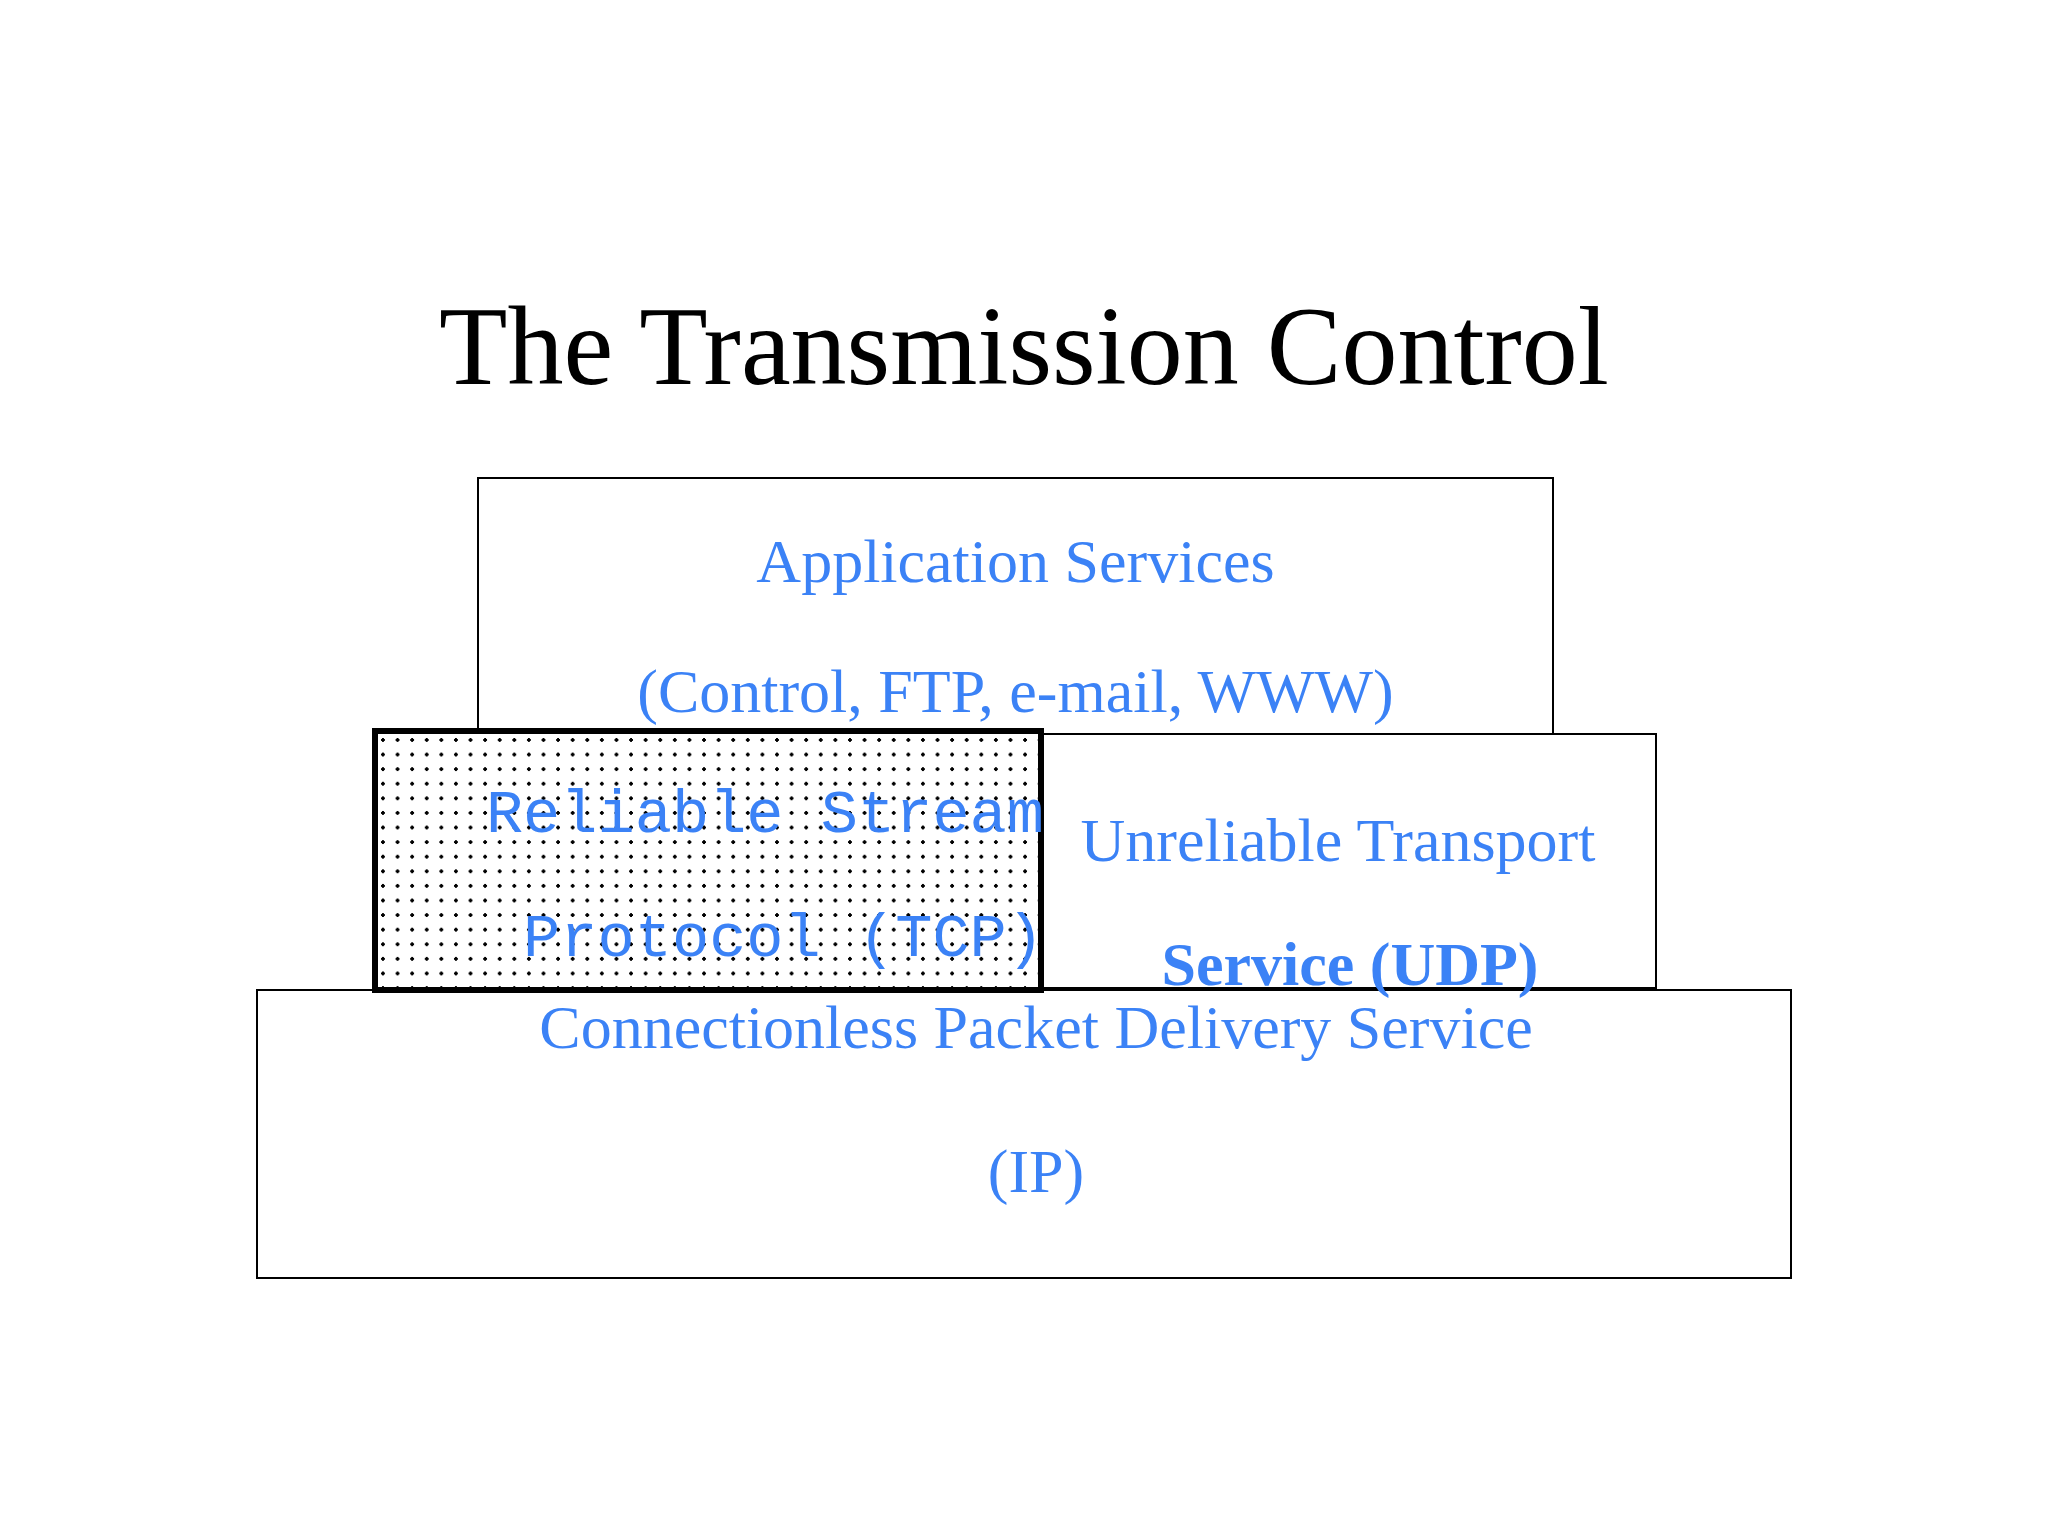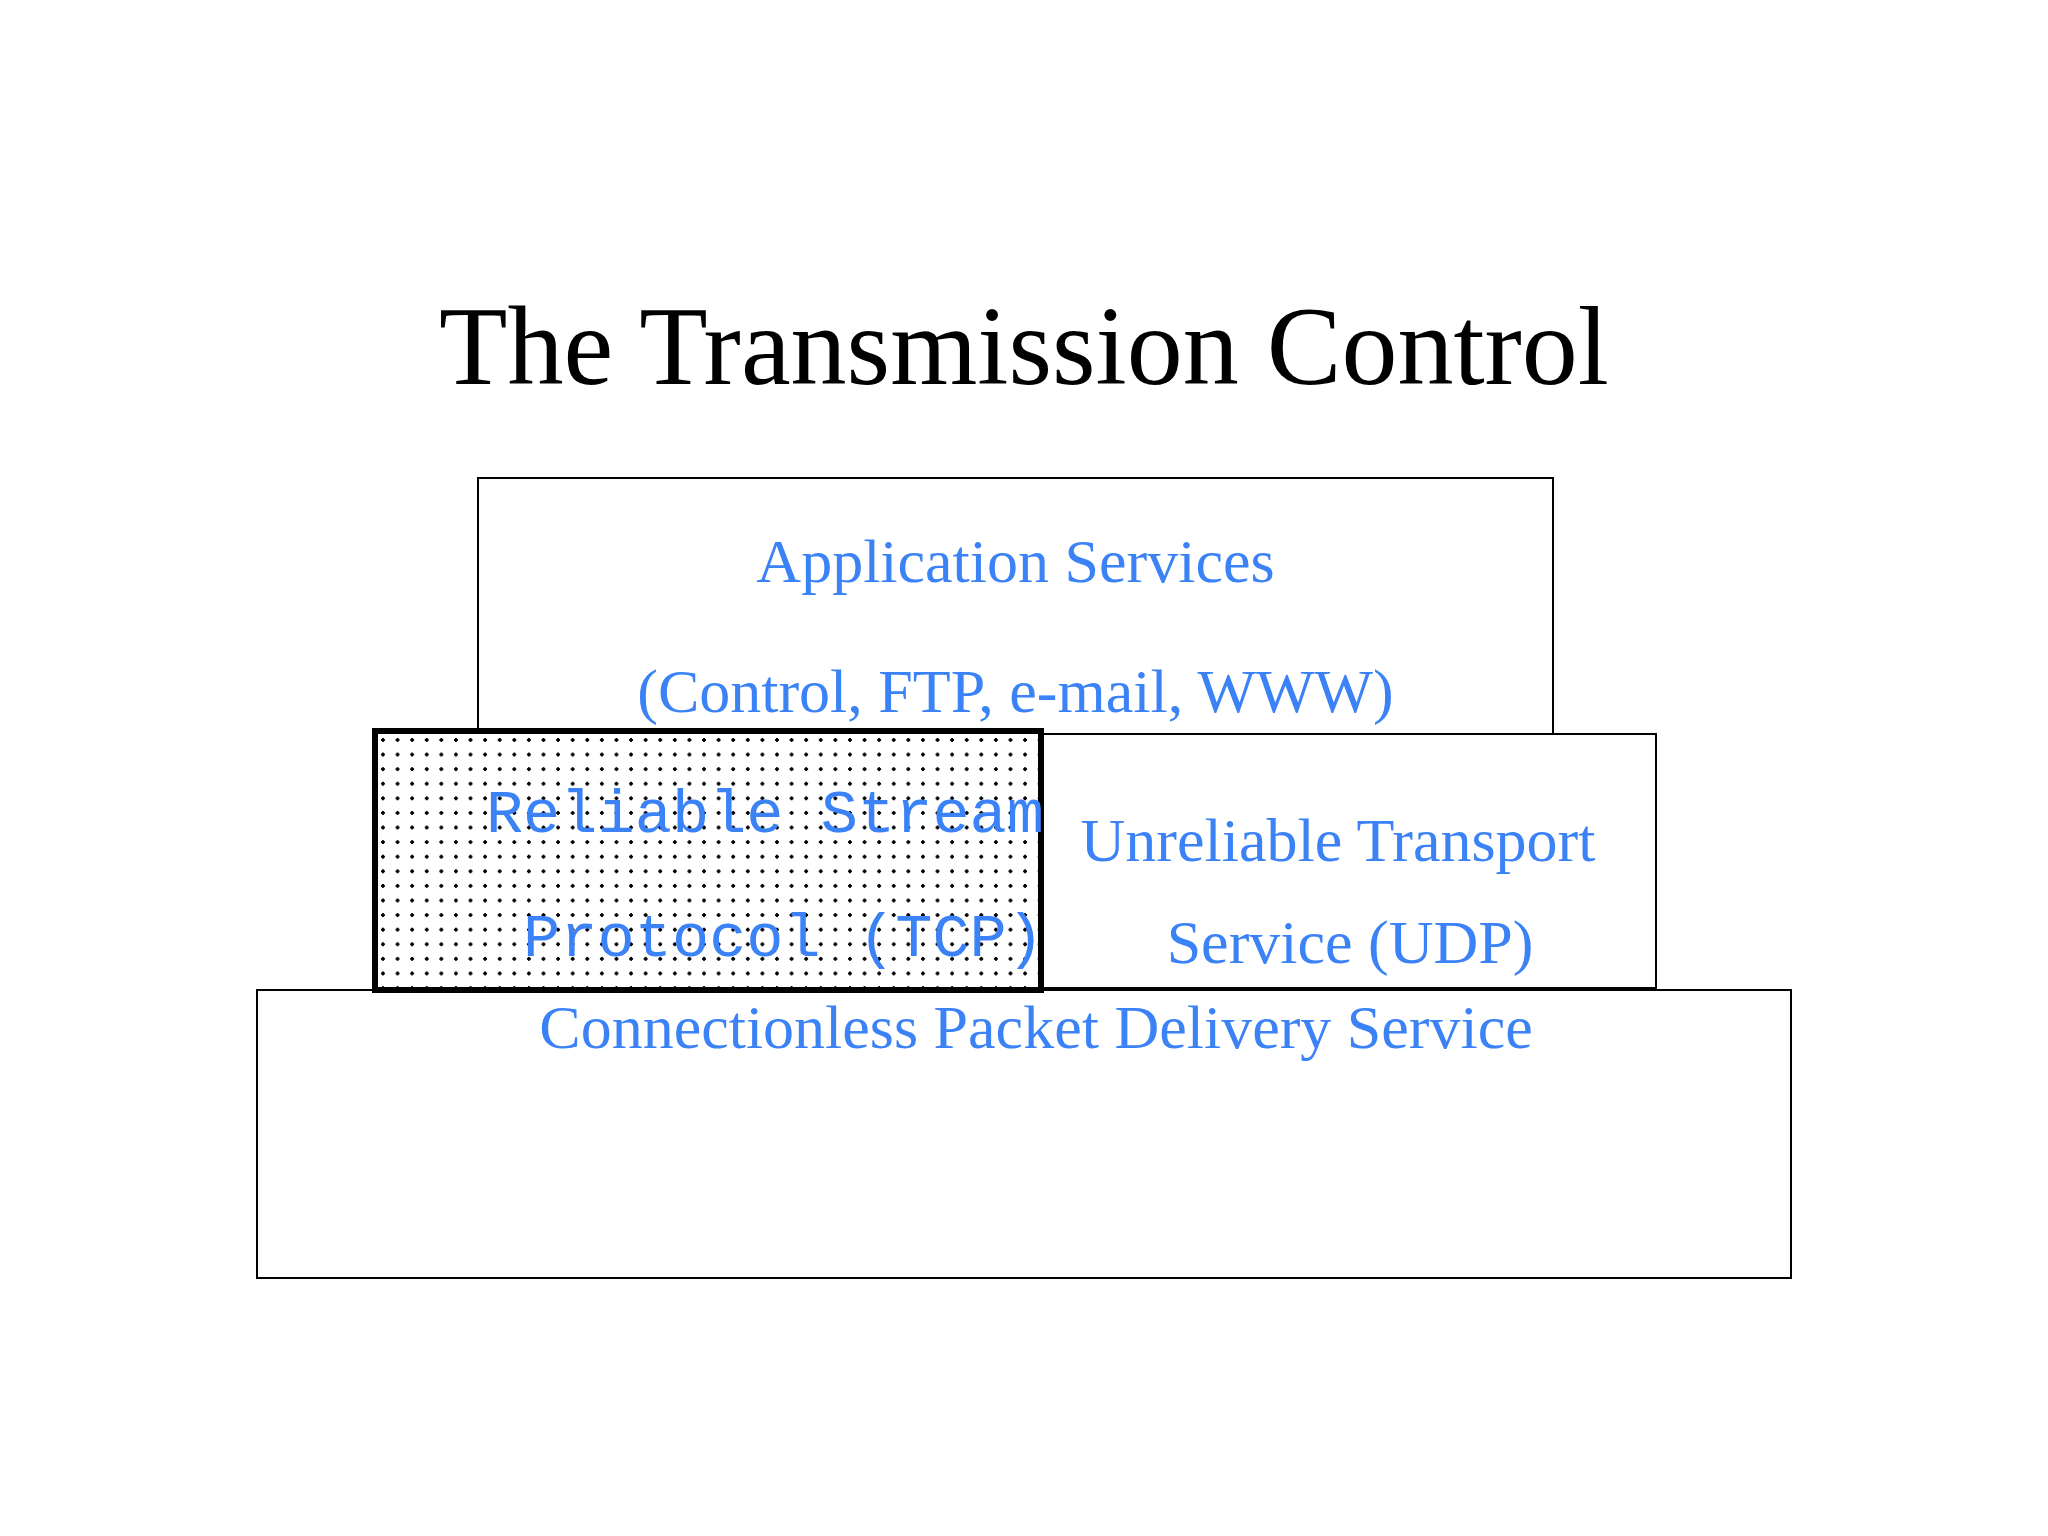--- a/index.html
+++ b/index.html
@@ -124,7 +124,7 @@
     margin-left: -24px;
     margin-top: 24px;
   }
-  #label-udp .ln2 { display: block; margin-top: 40px; }
+  #label-udp .ln2 { display: block; margin-top: 62px; font-weight: bold; }
 
   
   #label-ip {

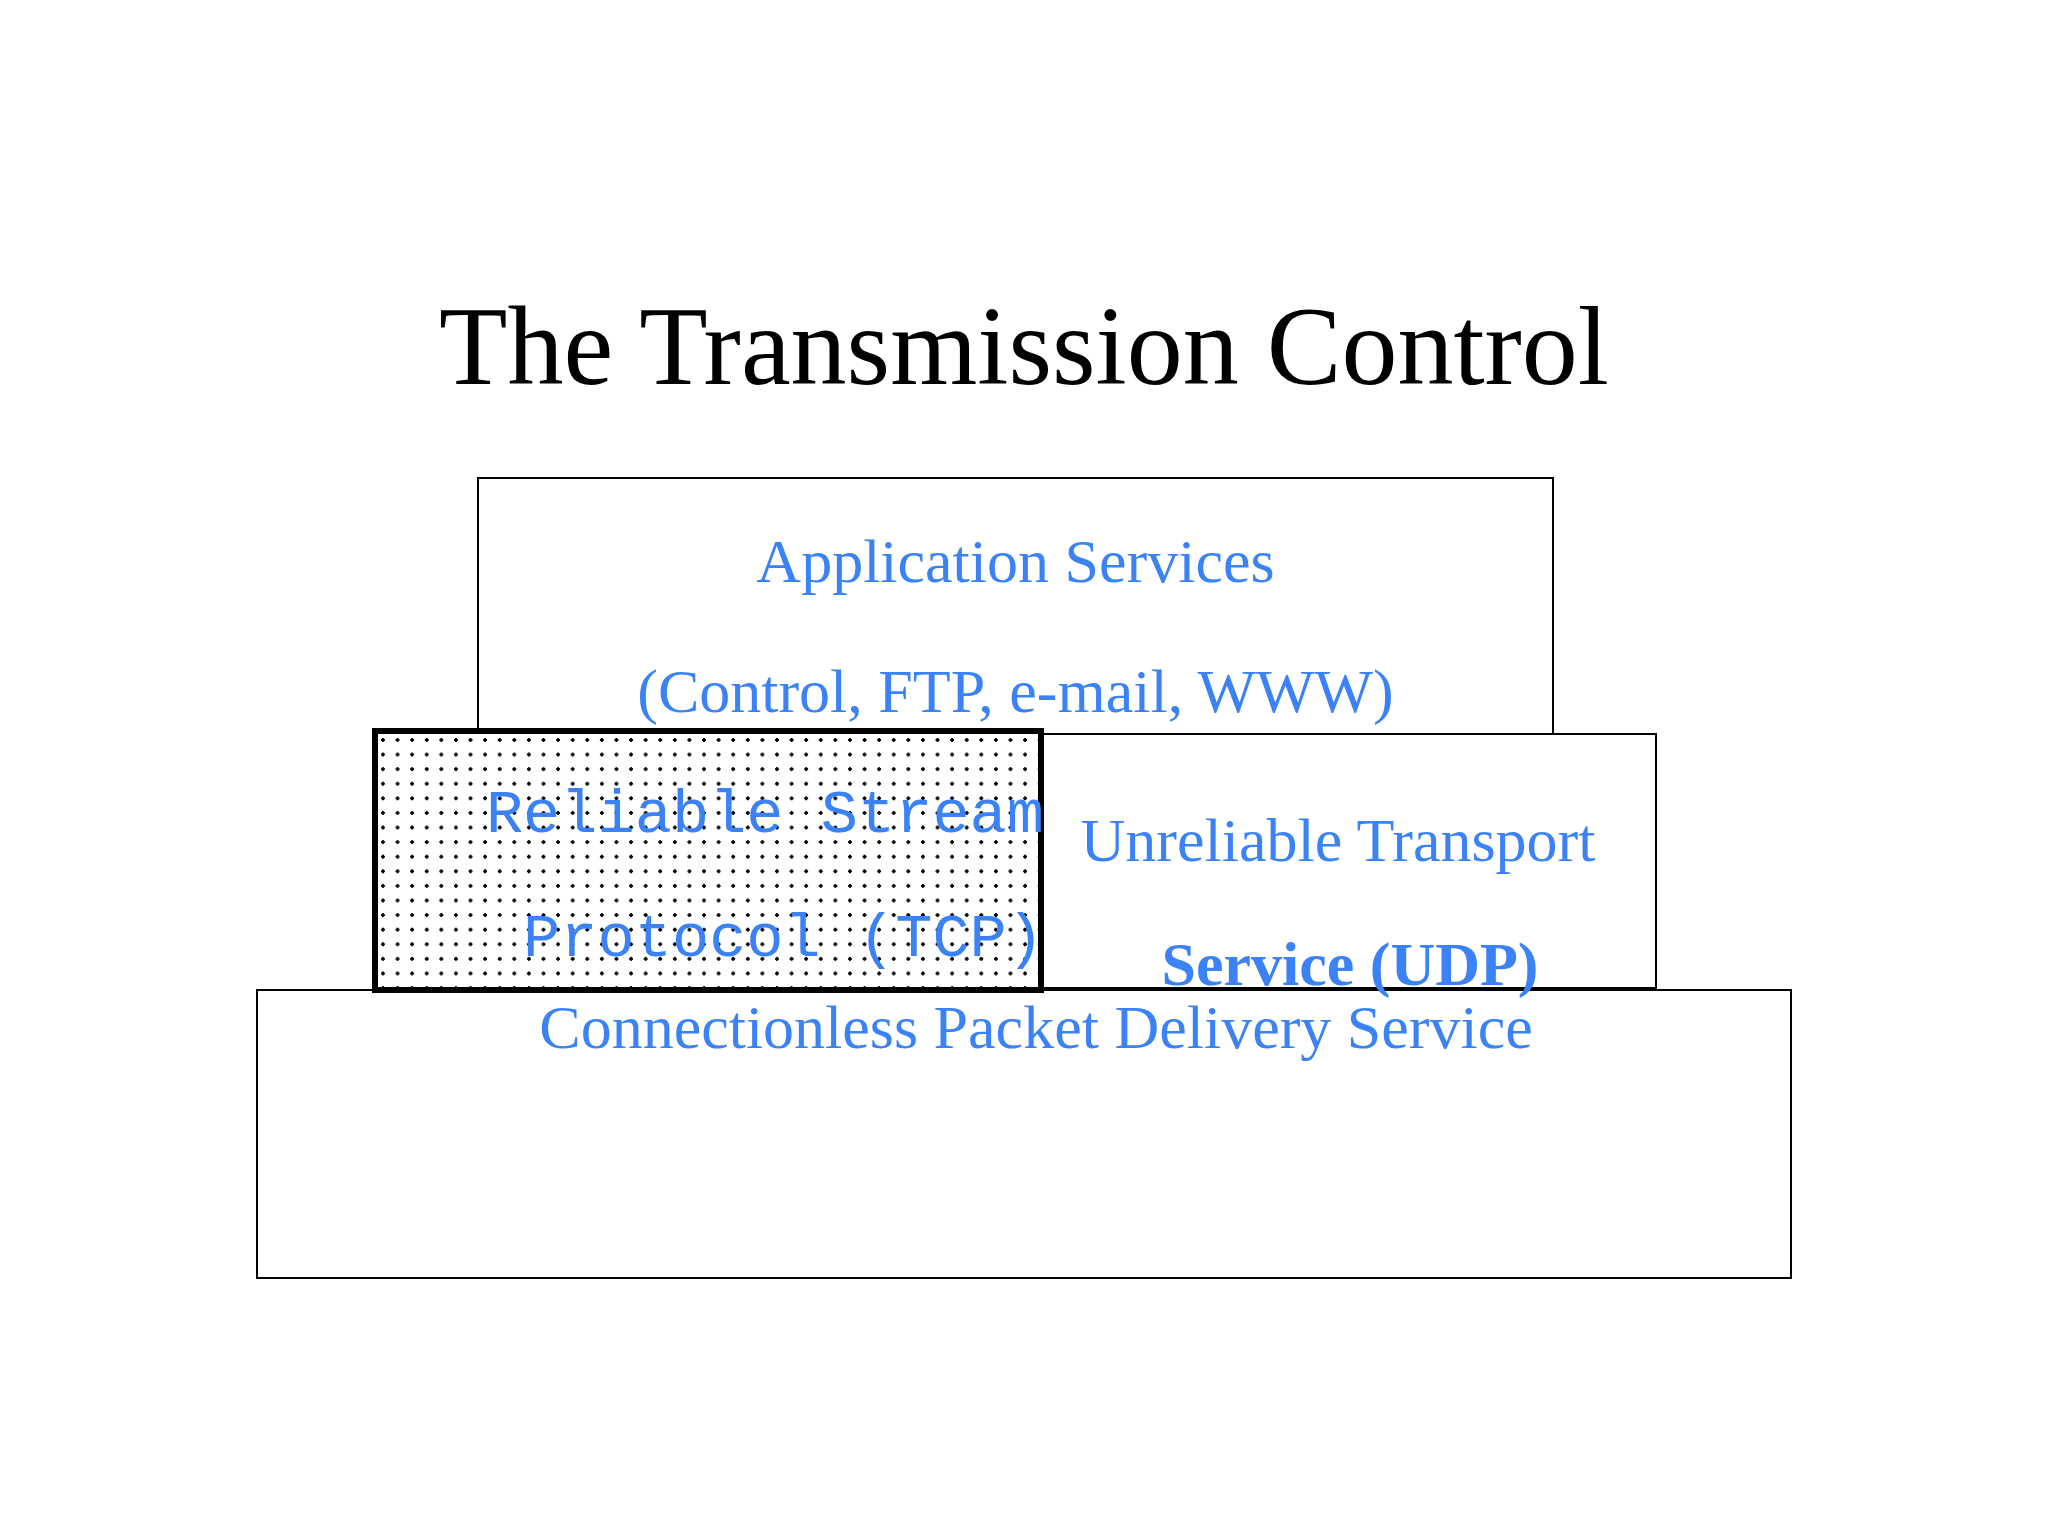--- a/index.html
+++ b/index.html
@@ -173,6 +173,7 @@
 
   <div class="box-text" id="label-ip">
     <span class="ln ln1">Connectionless Packet Delivery Service</span>
+    <span class="ln ln2">(IP)</span>
   </div>
 
 </div>

